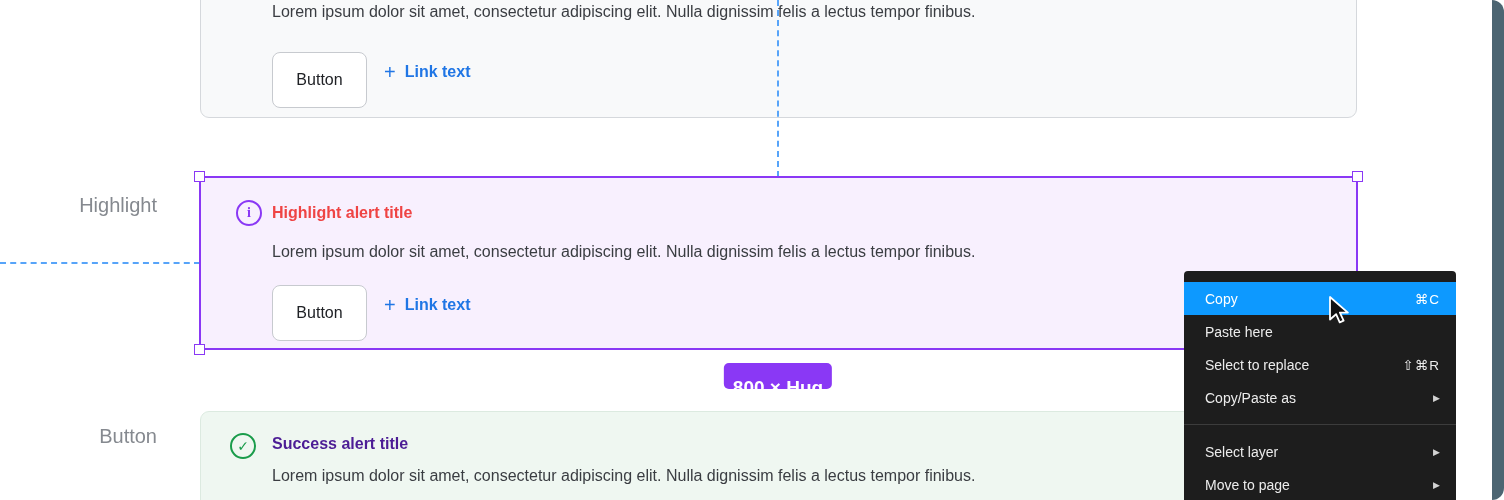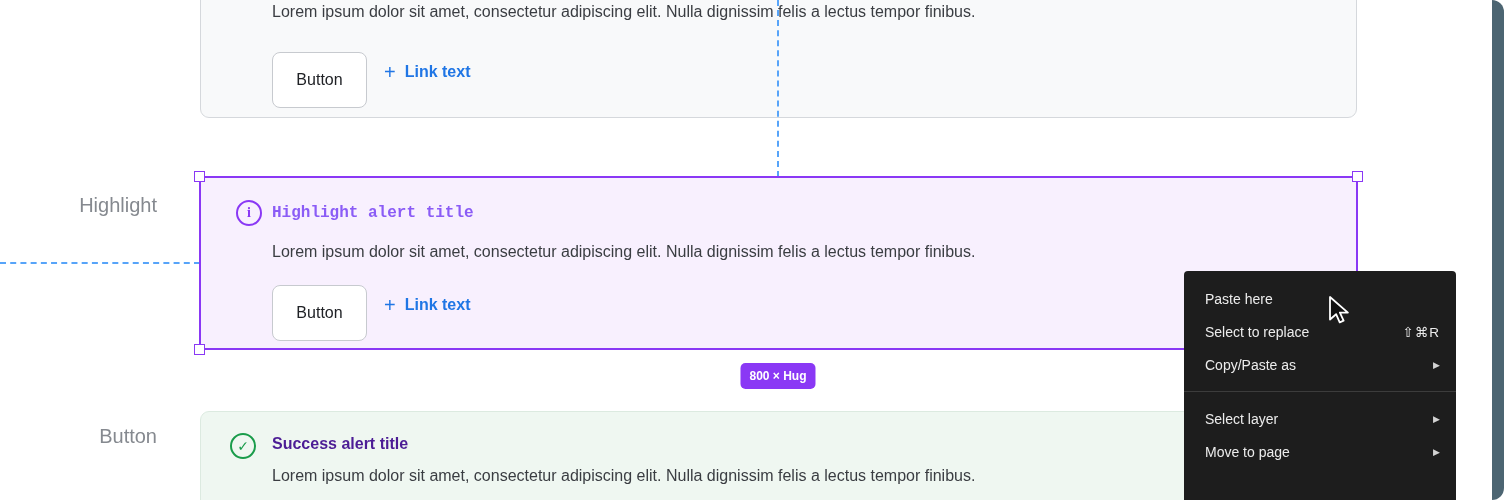--- a/index.html
+++ b/index.html
@@ -17,7 +17,7 @@
 
   .body-text { position: absolute; font-size: 16px; color: #3A3D42; white-space: nowrap; z-index: 2; }
   .alert-title { position: absolute; font-size: 16px; font-weight: bold; white-space: nowrap; z-index: 2; }
-  .title-purple { color: #8b5cf6; font-family: Liberation Mono, monospace; }
+  .title-purple { color: #ef4444; }
   .title-green { color: #4c1d95; }
 
   .btn {

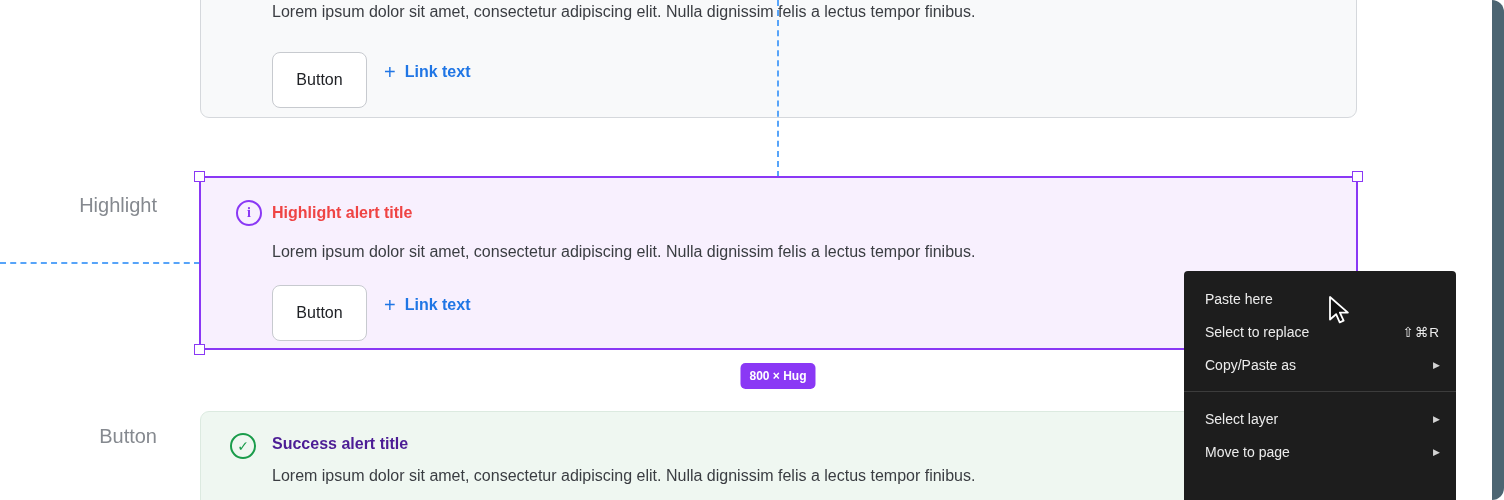--- a/index.html
+++ b/index.html
@@ -117,6 +117,10 @@
   <div class="body-text" style="left:272px; top:467px;">Lorem ipsum dolor sit amet, consectetur adipiscing elit. Nulla dignissim felis a lectus tempor finibus.</div>
 
   <div class="context-menu">
+    <div class="menu-item highlighted">
+      <span>Copy</span>
+      <span class="menu-shortcut">⌘C</span>
+    </div>
     <div class="menu-item">
       <span>Paste here</span>
       <span class="menu-shortcut"></span>

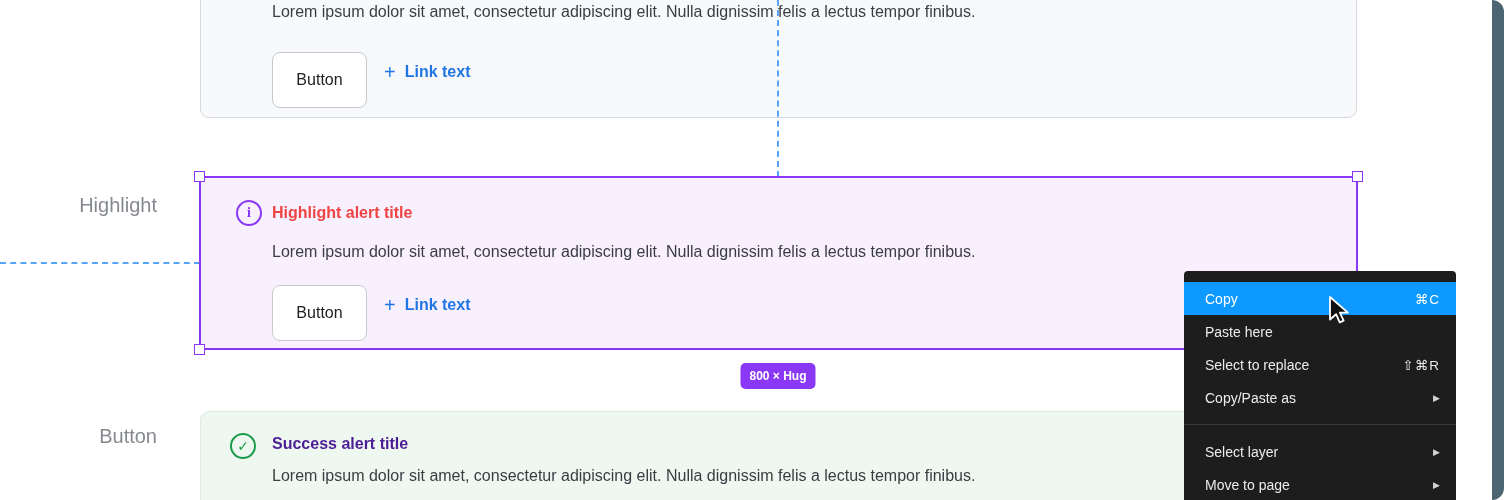--- a/index.html
+++ b/index.html
@@ -51,8 +51,8 @@
   
   .size-badge {
     position: absolute; left: 778px; top: 363px; transform: translateX(-50%);
-    height: 26px; line-height: 26px; padding: 0 9px; border-radius: 5px;
-    background: #8A38F5; color: #fff; font-size: 12px; font-weight: 600; white-space: nowrap; z-index: 4;
+    height: 26px; line-height: 26px; padding: 12px 9px; border-radius: 5px;
+    background: #8A38F5; color: #fff; font-size: 19px; font-weight: 600; white-space: nowrap; z-index: 4;
   }
 
   

